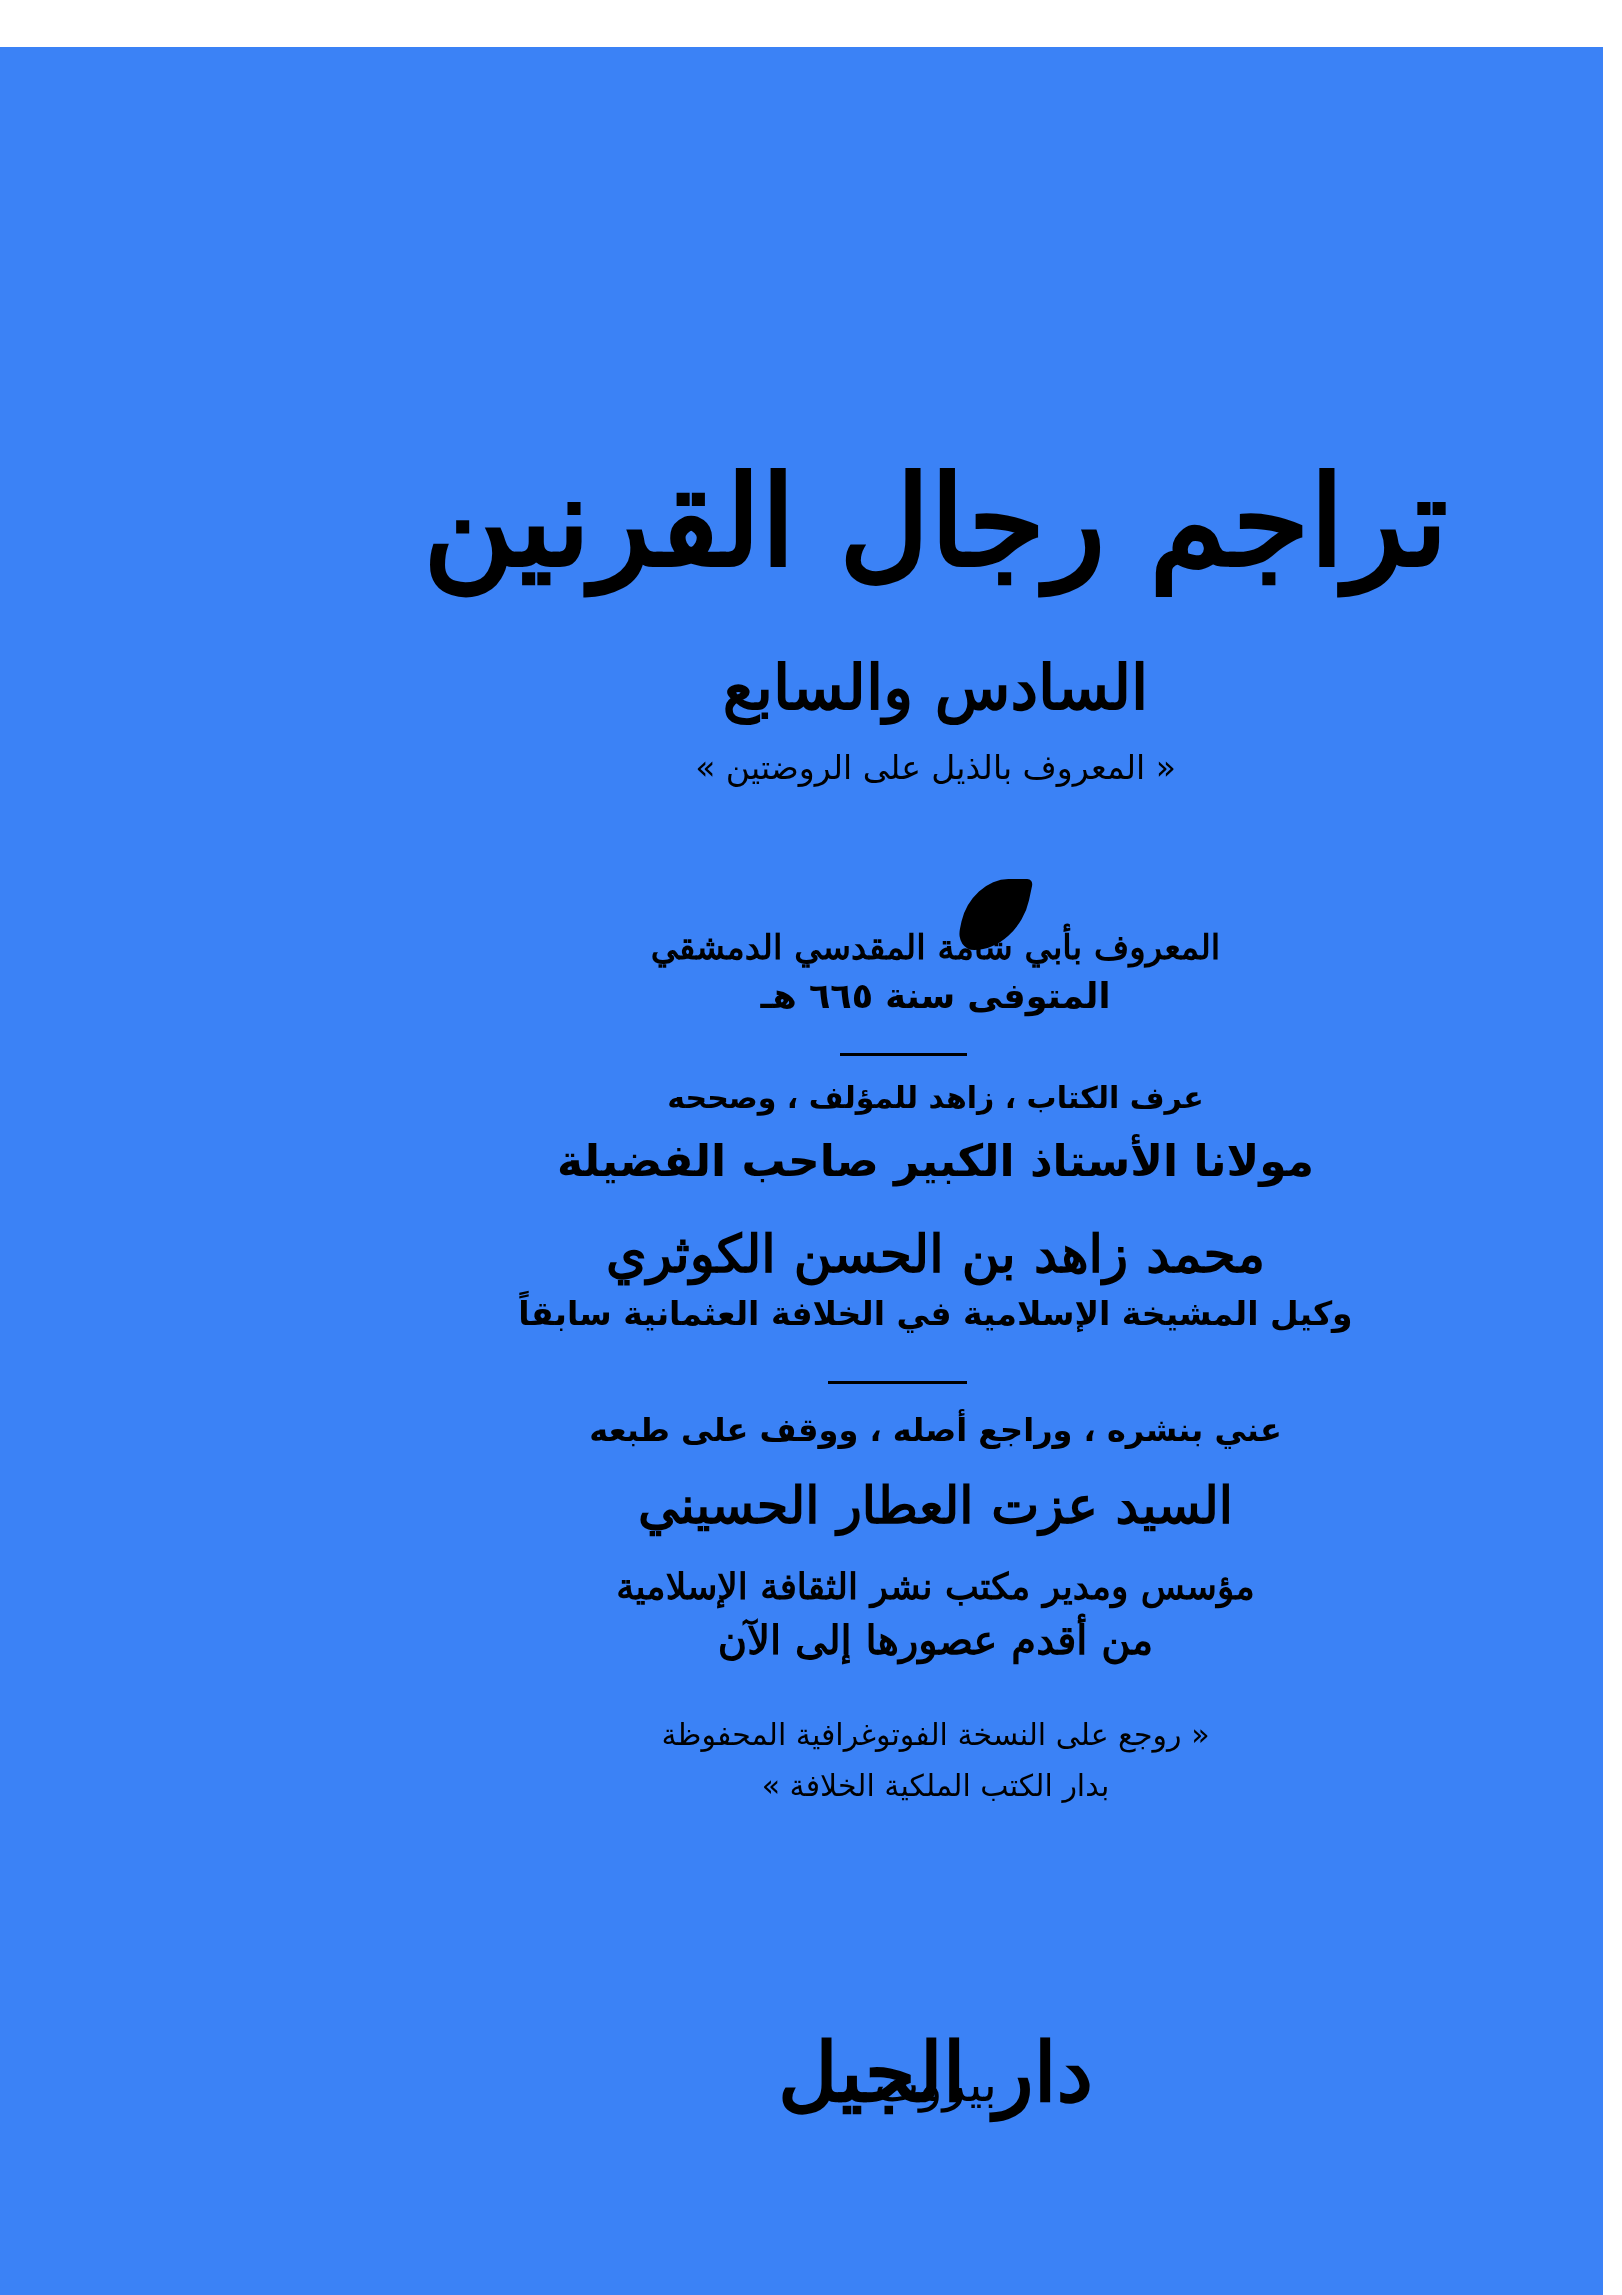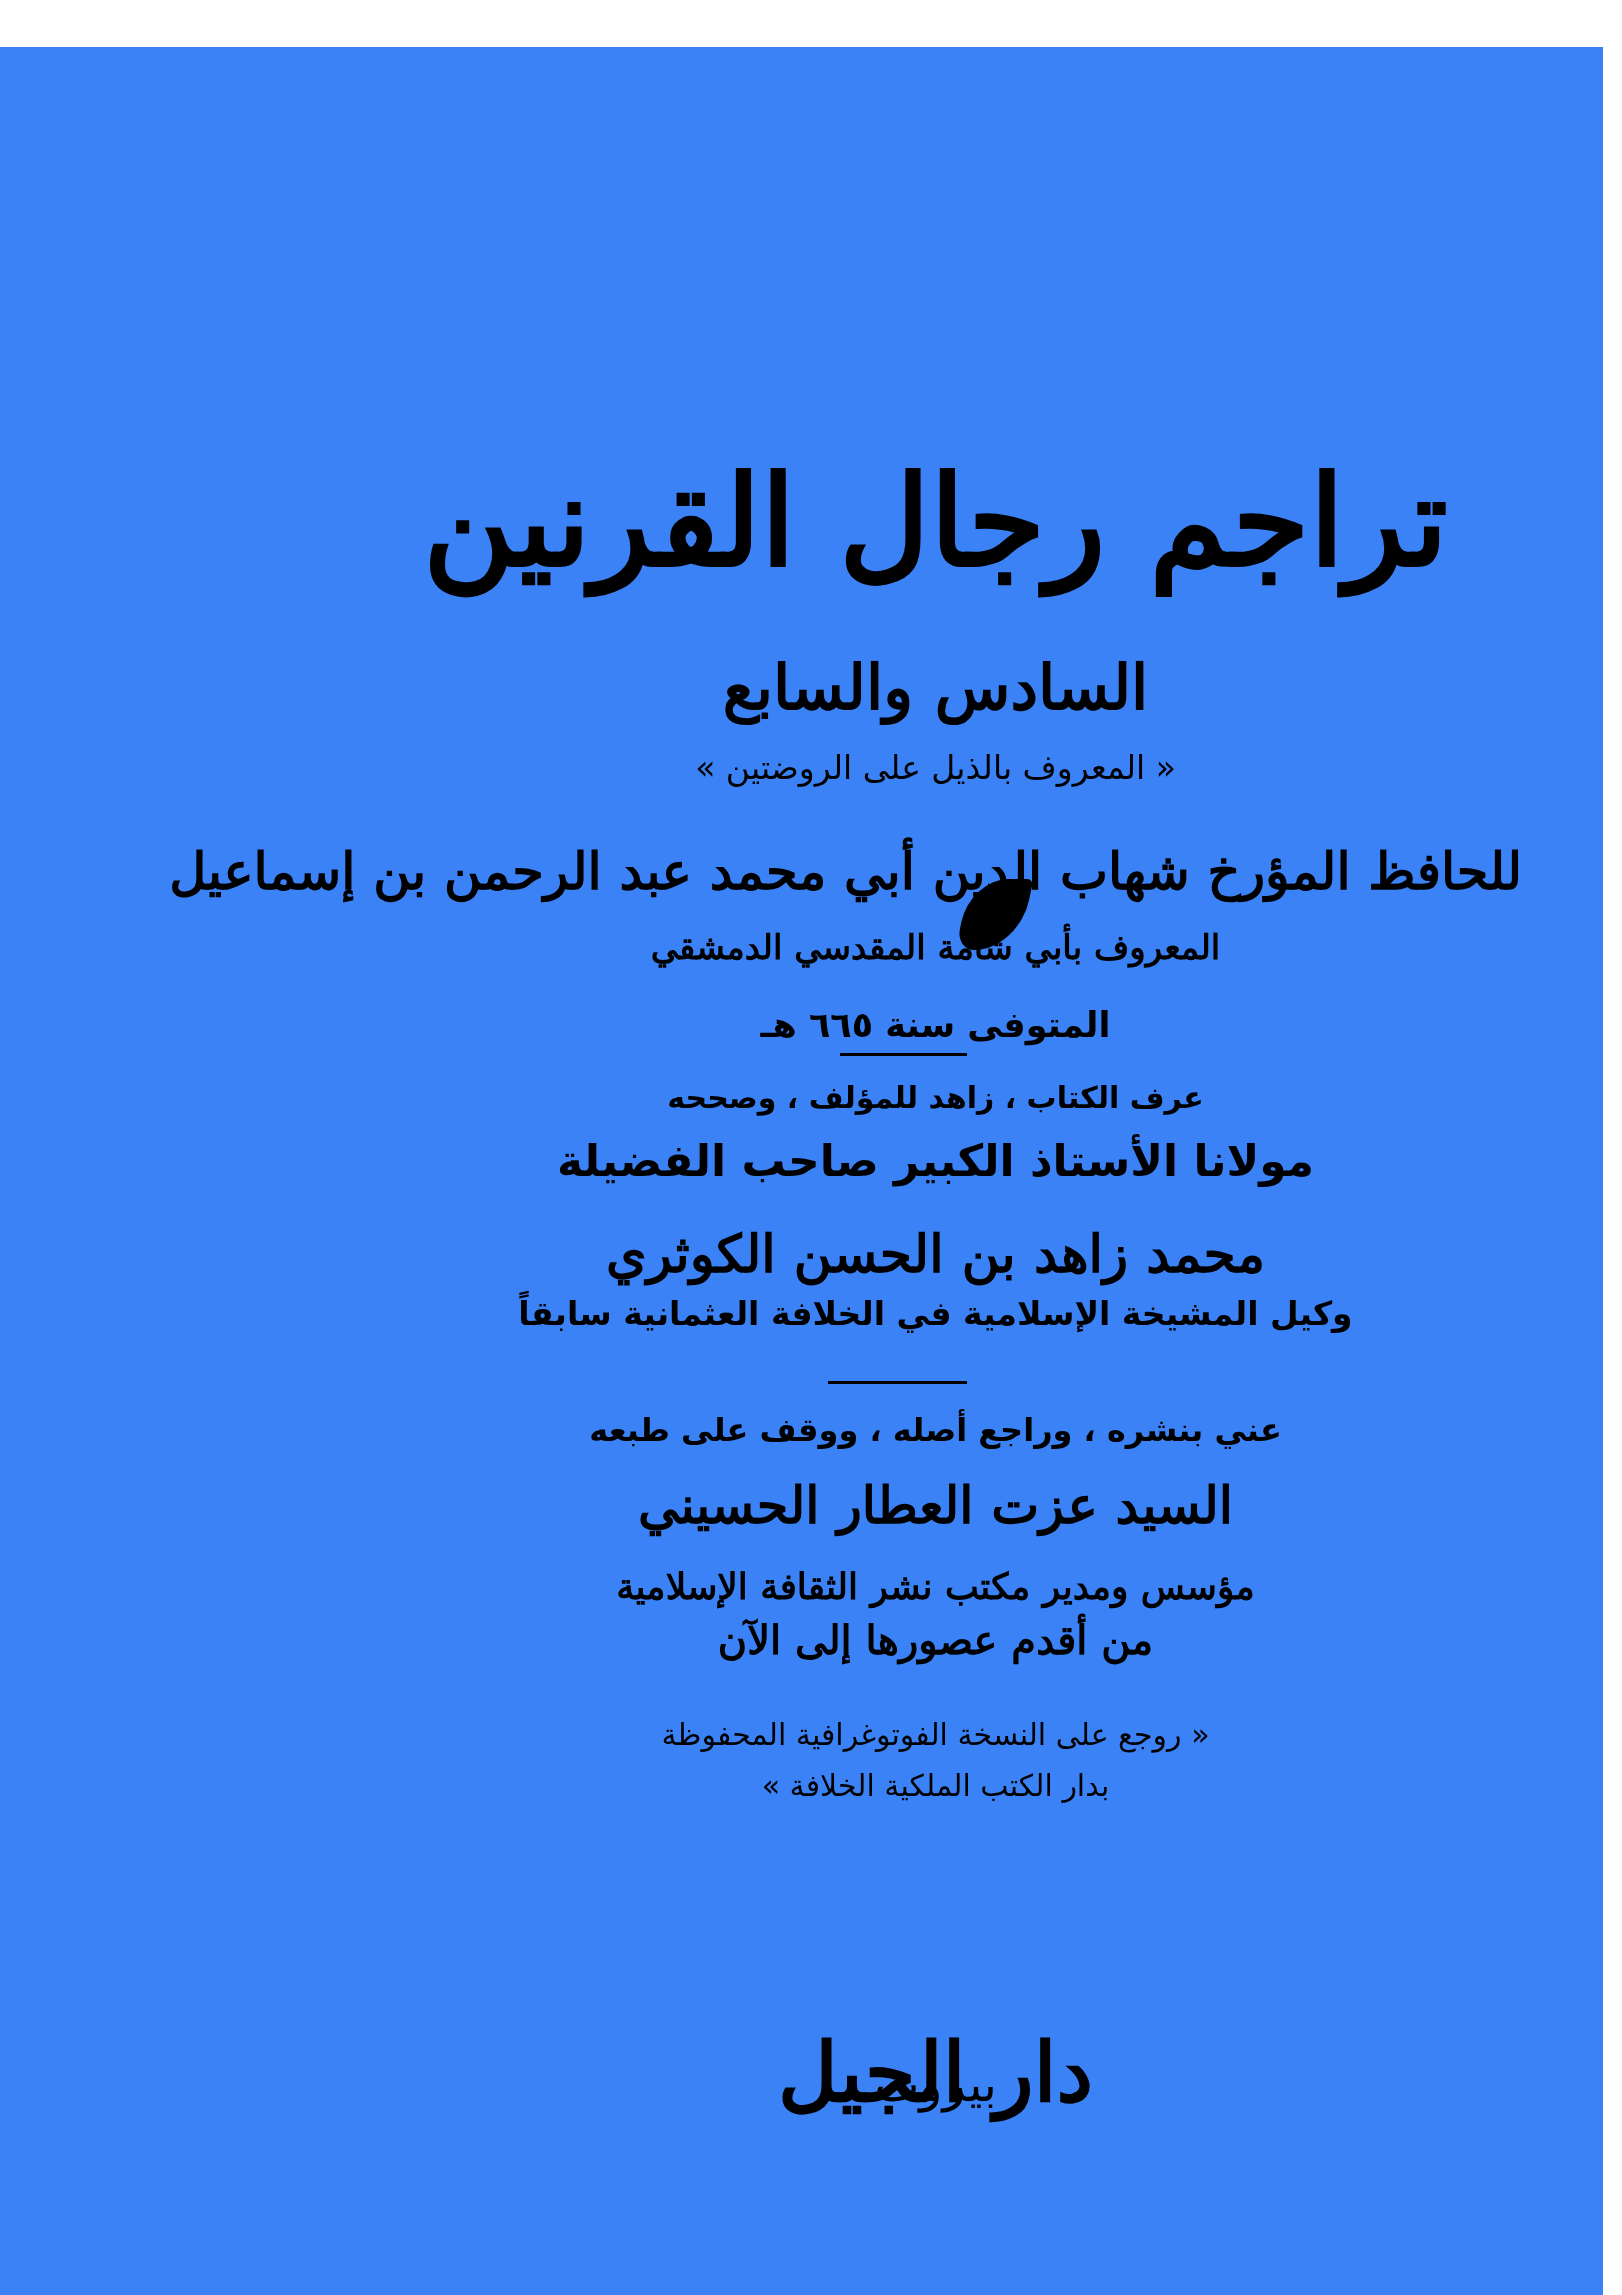--- a/index.html
+++ b/index.html
@@ -157,7 +157,6 @@
   <div class="line centuries">السادس والسابع</div>
   <div class="line known-as">« المعروف بالذيل على الروضتين »</div>
 
-  <div class="line author-1">للحافظ المؤرخ شهاب الدين أبي محمد عبد الرحمن بن إسماعيل</div>
   <div class="ink-blot"></div>
   <div class="line author-2">المعروف بأبي شامة المقدسي الدمشقي</div>
   <div class="line died">المتوفى سنة ٦٦٥ هـ</div>

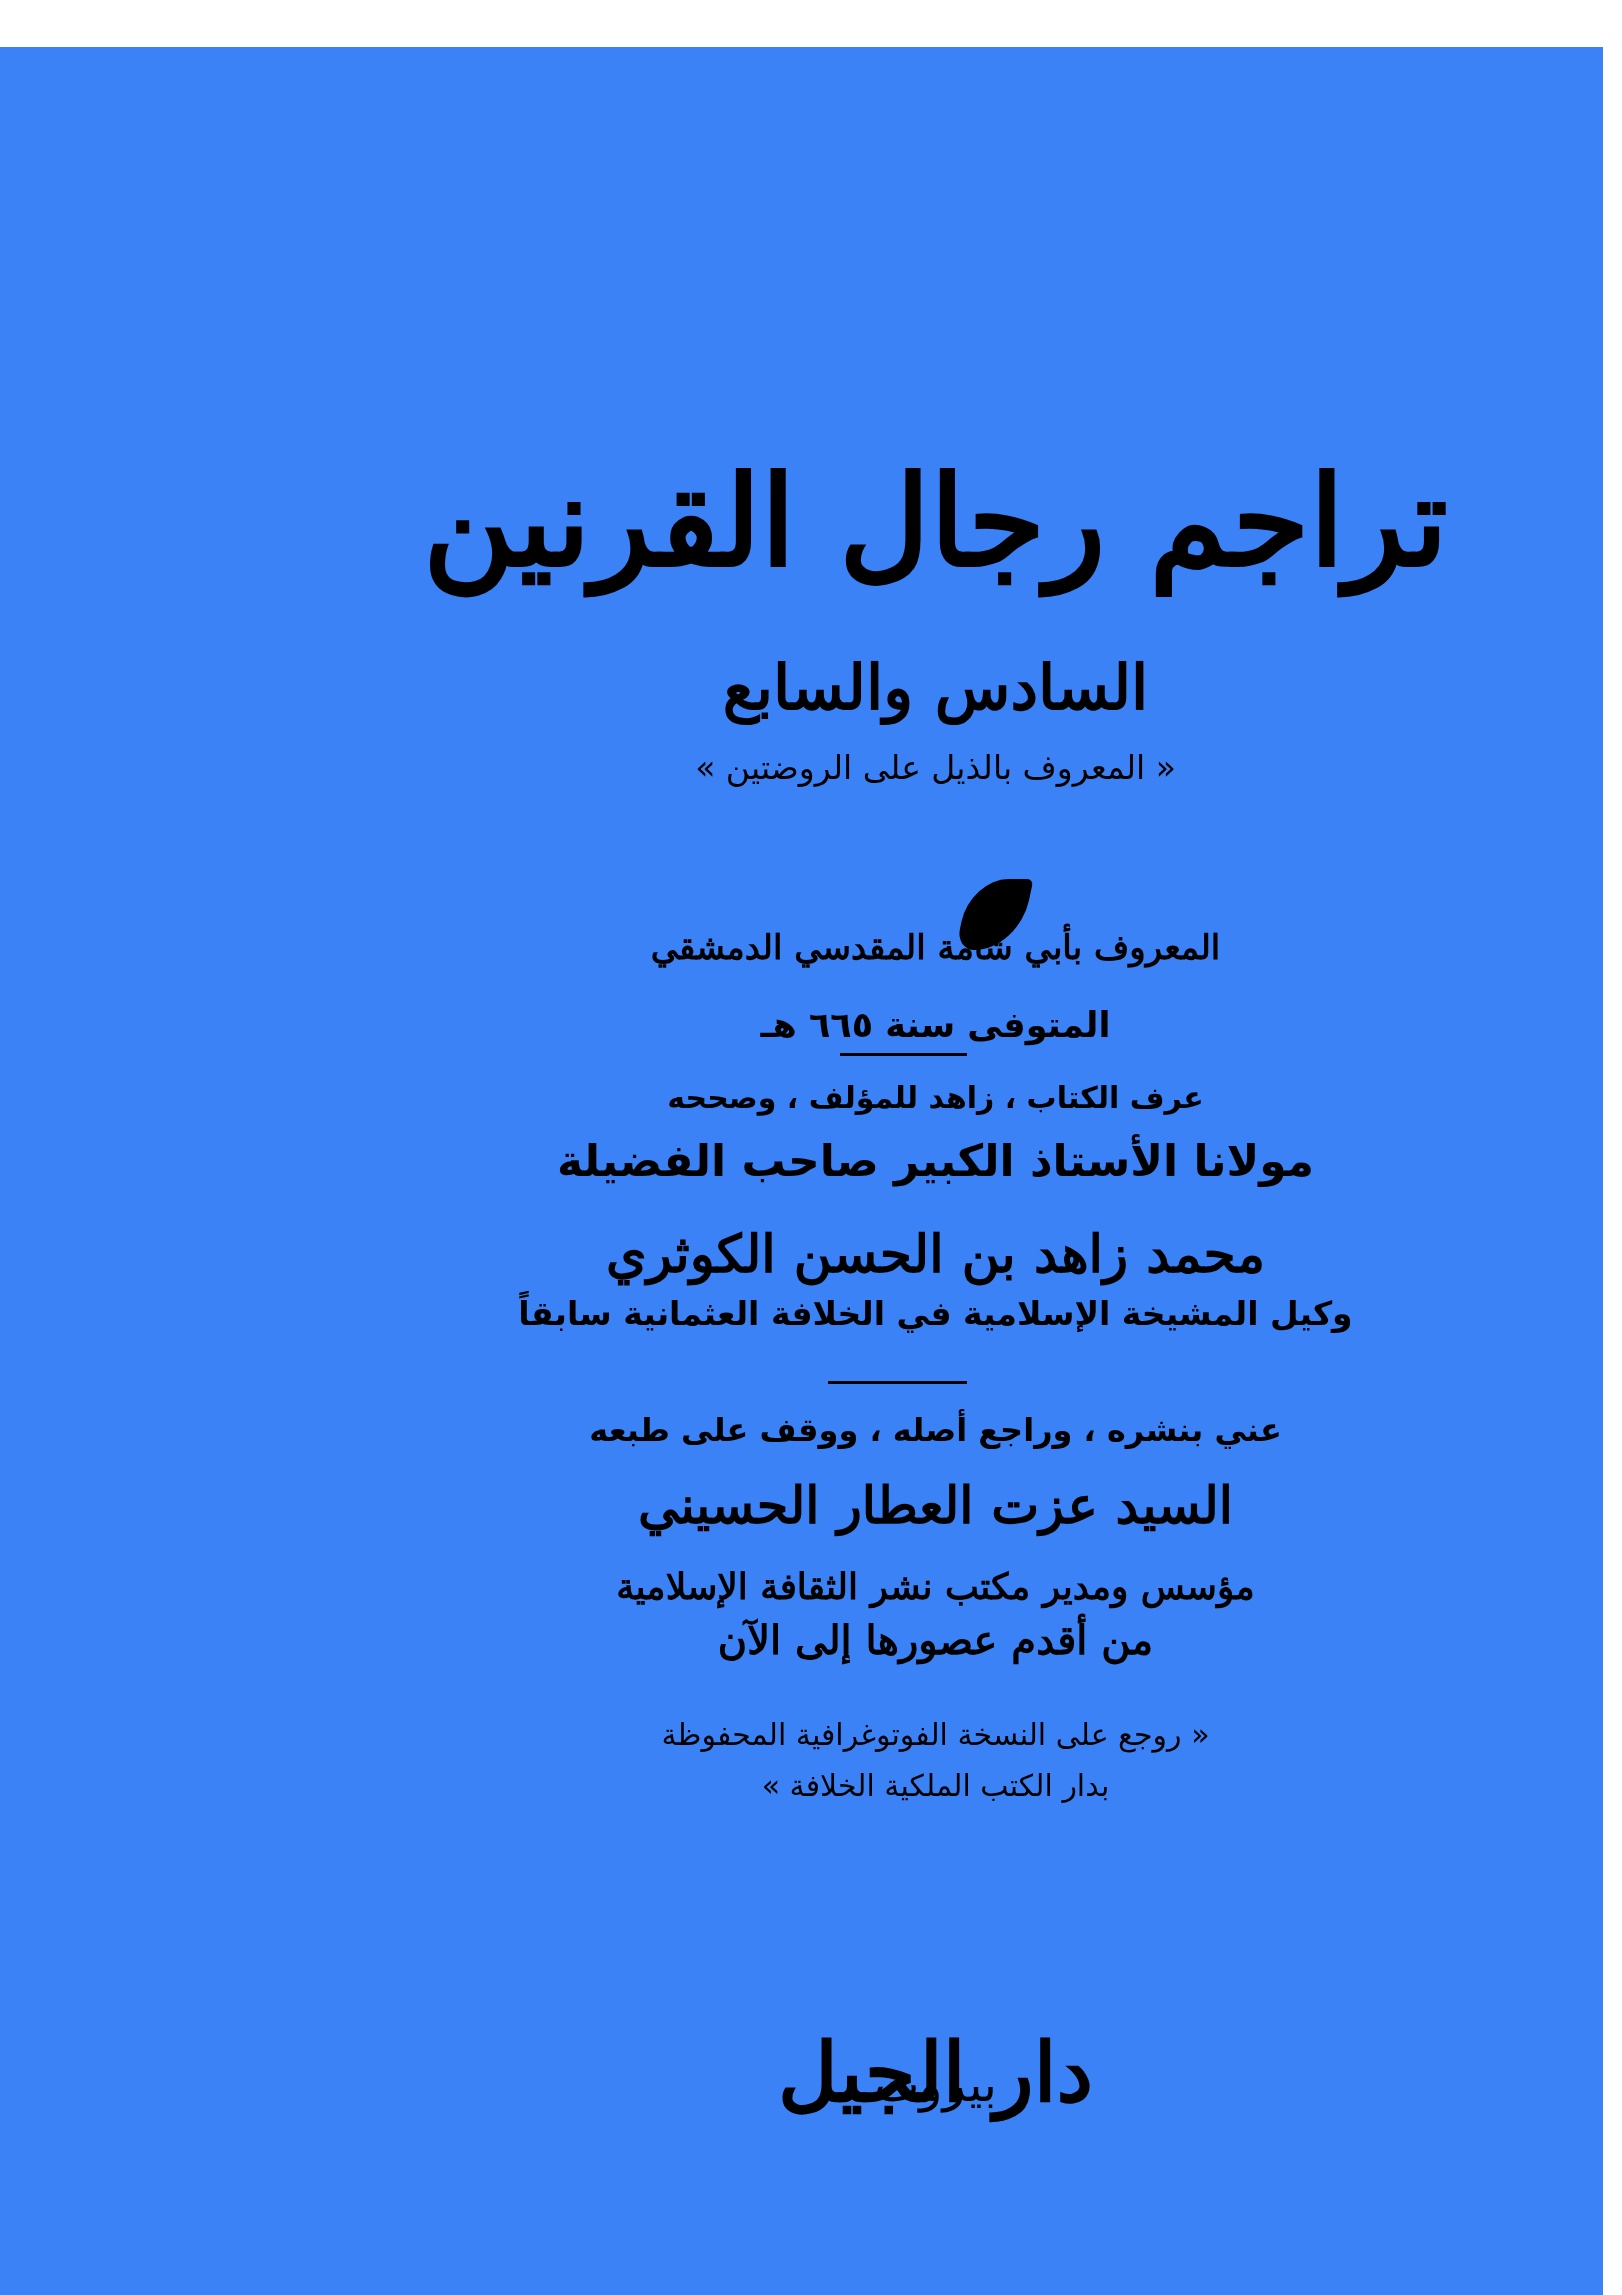--- a/index.html
+++ b/index.html
@@ -62,7 +62,7 @@
       font-weight: bold;
     }
     .died {
-      top: 961px;
+      top: 932px;
       font-size: 35px;
       font-weight: bold;
       text-align: center;

